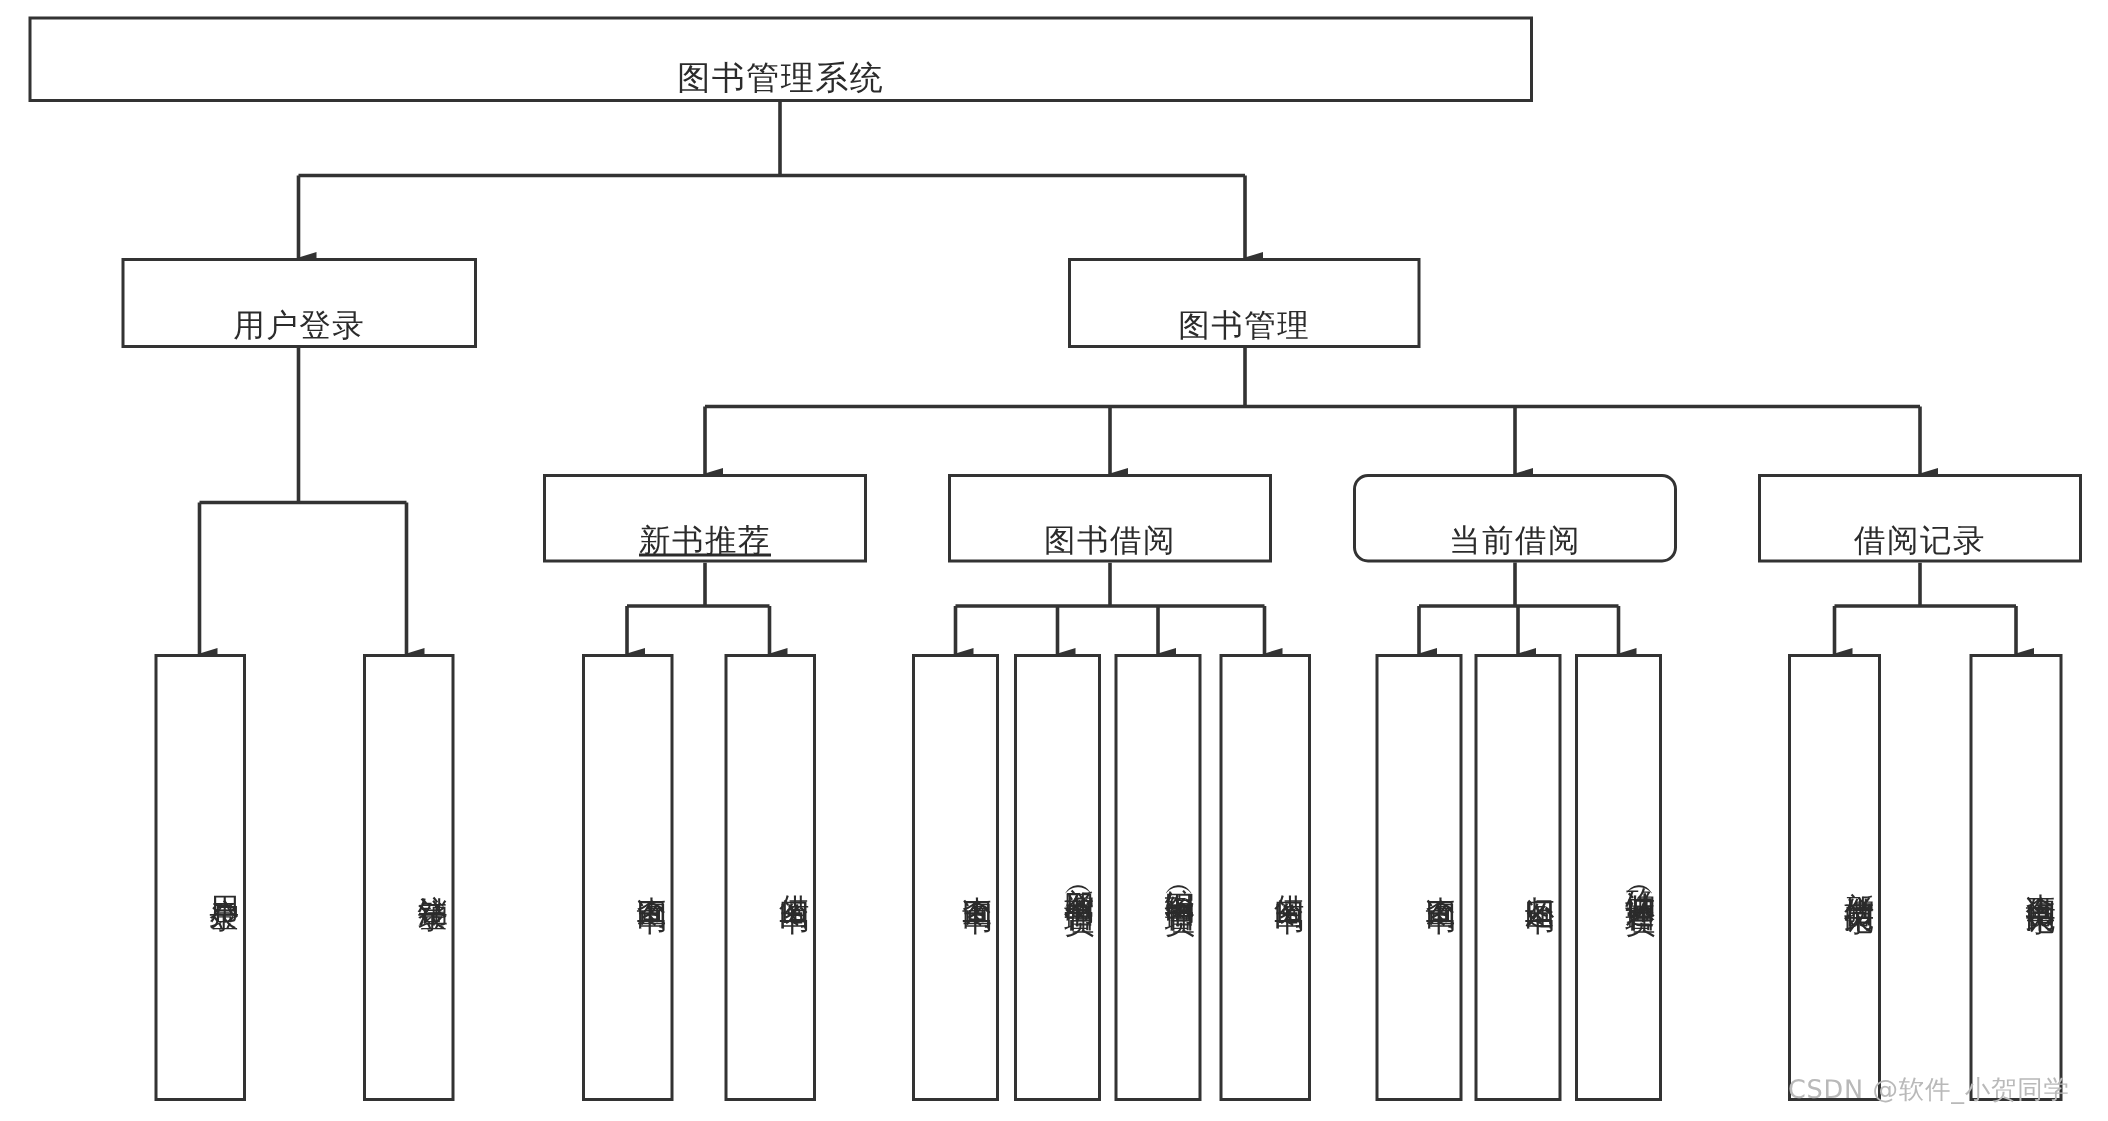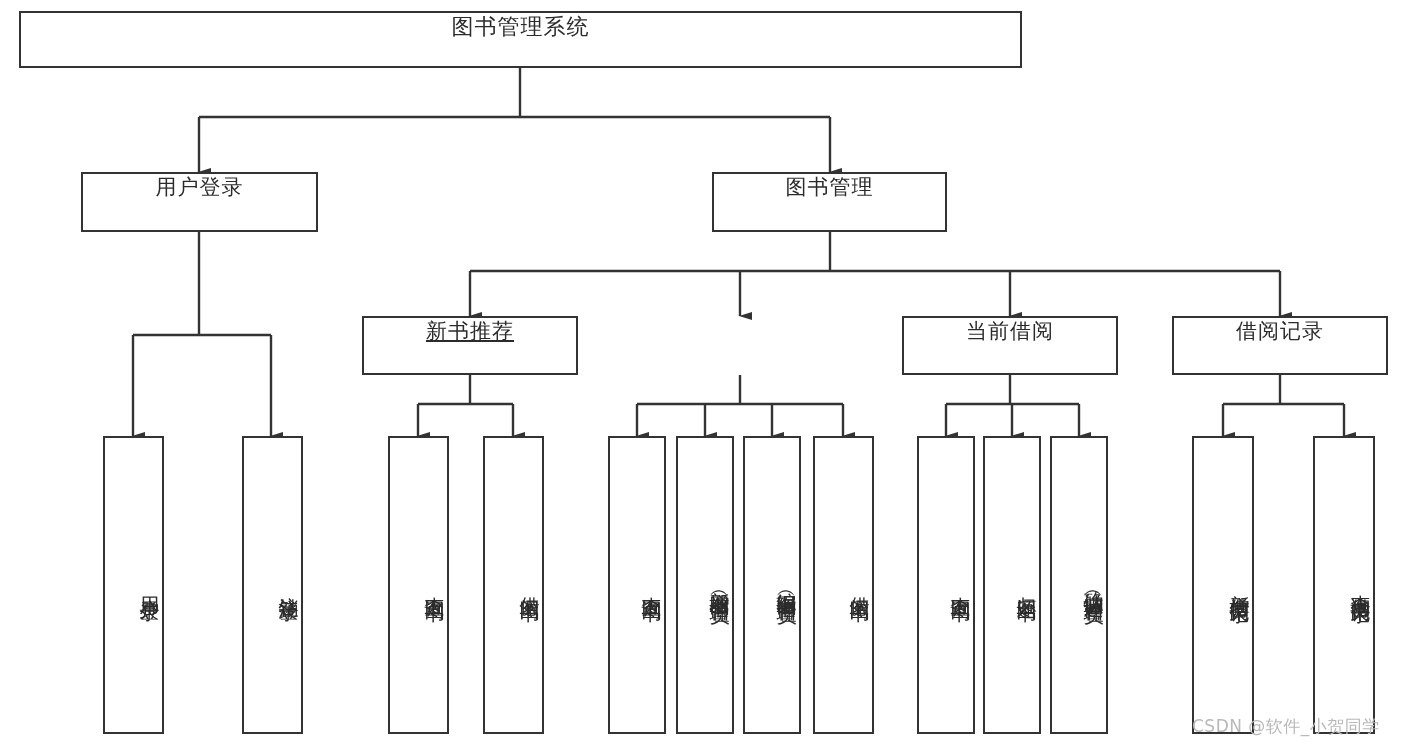--- a/index.html
+++ b/index.html
@@ -33,7 +33,7 @@
     border: 2px solid #333333;
     background: #ffffff;
     display: flex;
-    align-items: flex-start;
+    align-items: flex-end;
     justify-content: center;
     color: #2b2b2b;
     line-height: 1.25;

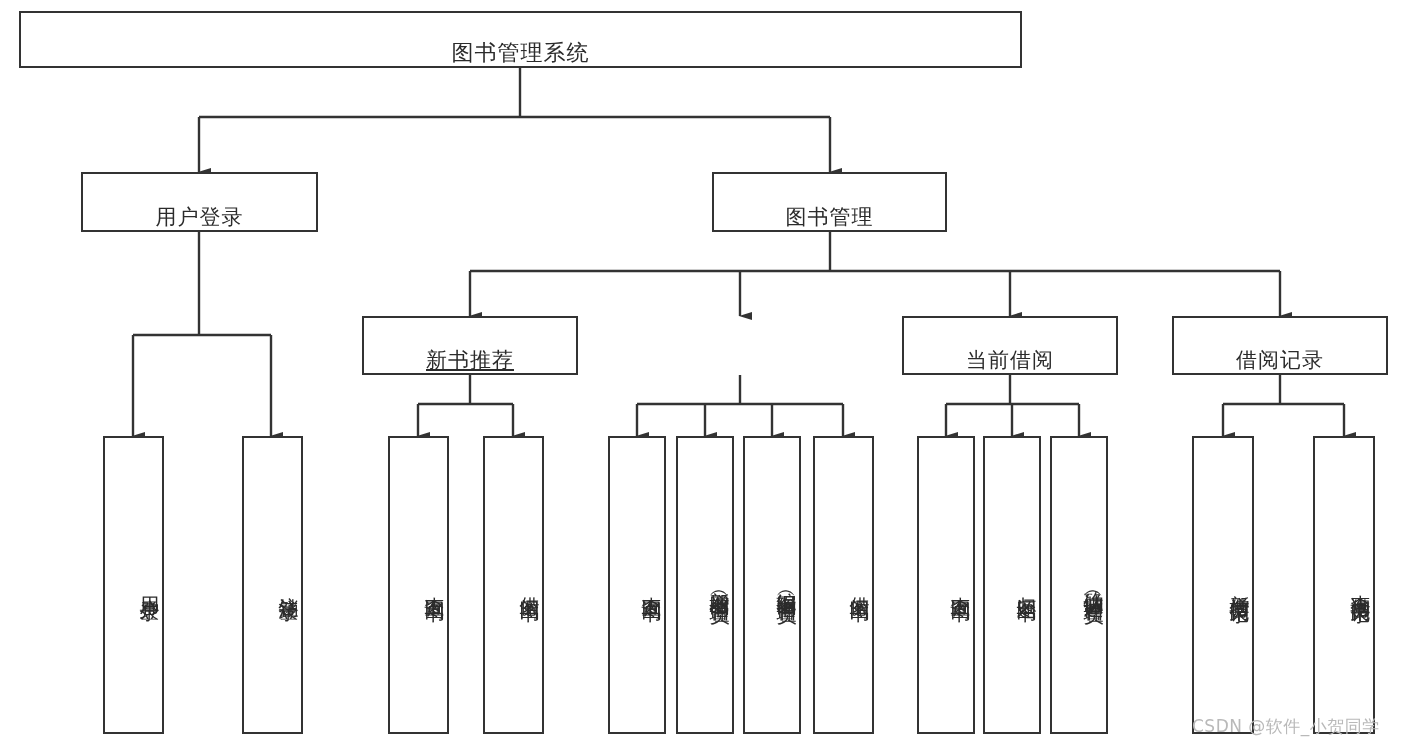--- a/index.html
+++ b/index.html
@@ -139,6 +139,9 @@
     <span>新书推荐</span>
   </div>
 
+  <div class="node horiz" style="left:632px; top:316px; width:216px; height:59px;">
+    <span>图书借阅</span>
+  </div>
 
   <div class="node horiz" style="left:902px; top:316px; width:216px; height:59px;">
     <span>当前借阅</span>

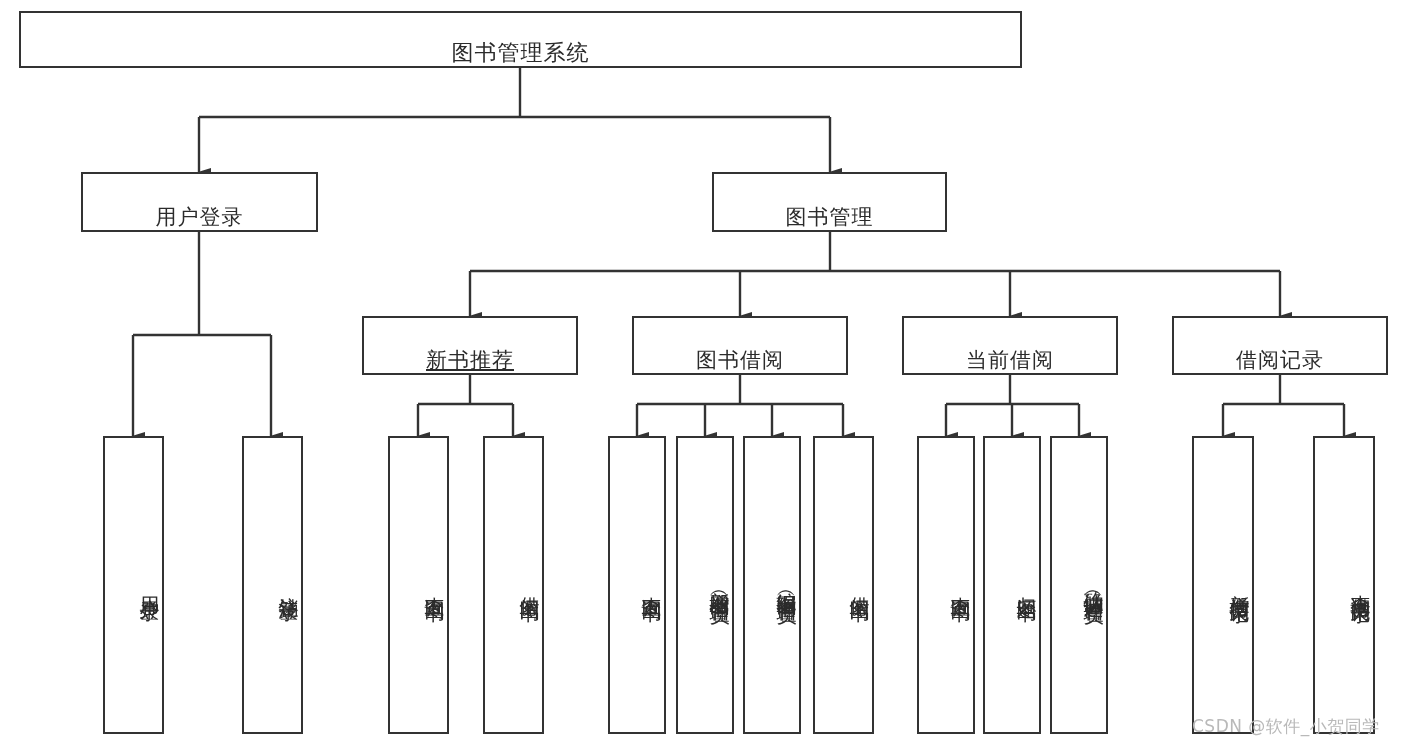--- a/index.html
+++ b/index.html
@@ -143,7 +143,7 @@
     <span>图书借阅</span>
   </div>
 
-  <div class="node horiz" style="left:902px; top:316px; width:216px; height:59px;">
+  <div class="node horiz" style="left:902px; top:316px; width:216px; height:59px;border-radius:10px;">
     <span>当前借阅</span>
   </div>
 

